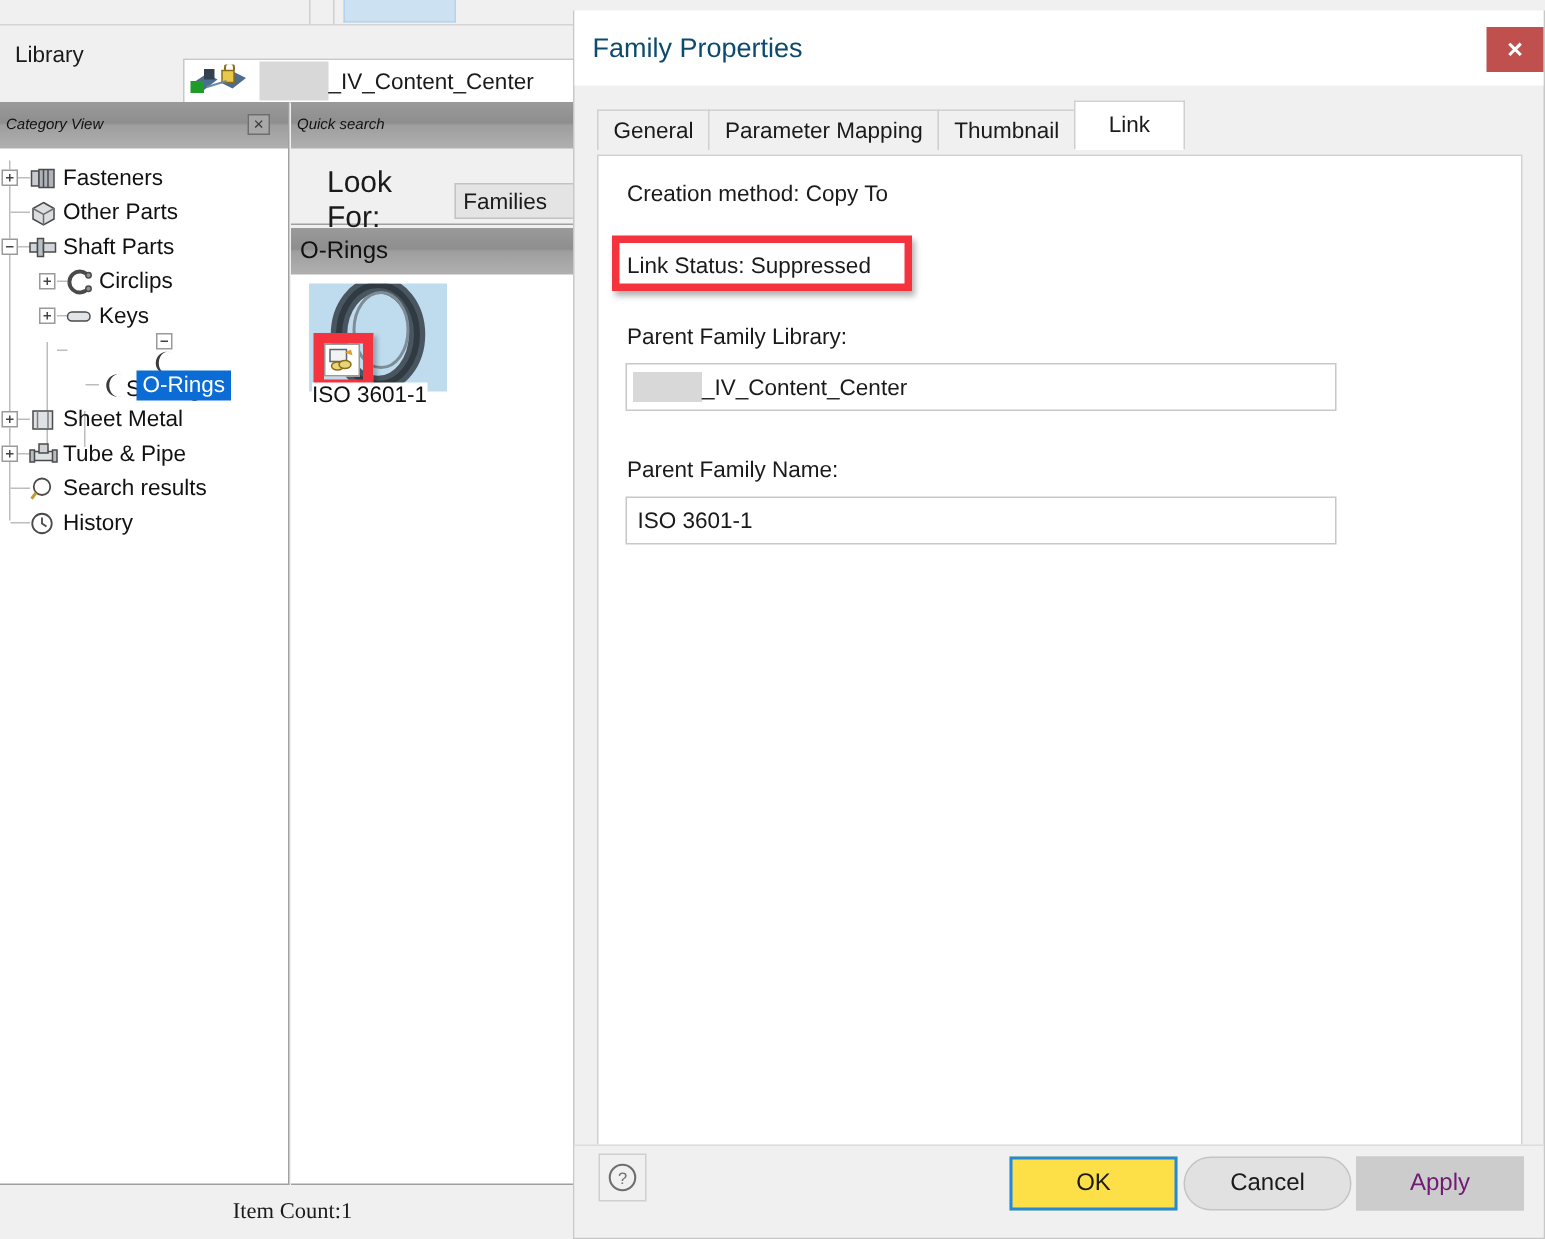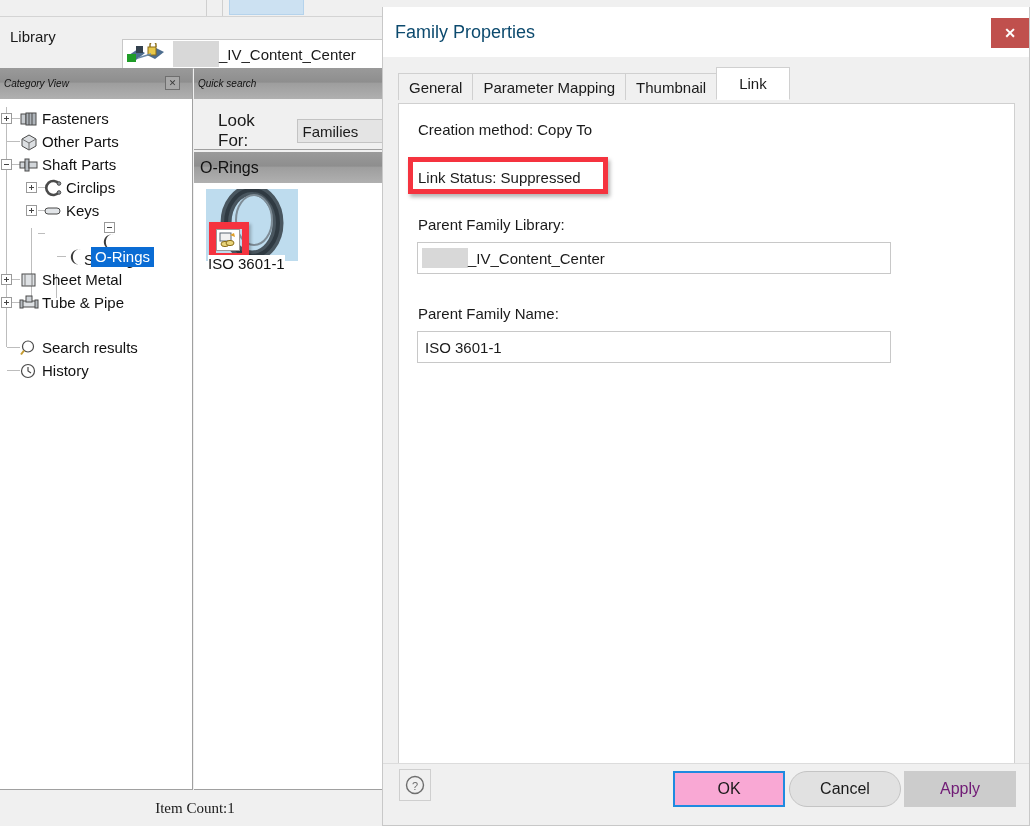--- a/index.html
+++ b/index.html
@@ -137,7 +137,7 @@
     border-bottom: 1px solid #a0a0a0;
   }
   .qs-body { padding: 12px 0 0 0; display:flex; align-items:center; }
-  .qs-label { font-size: 17px; color: #1a1a1a; margin-left: 24px; }
+  .qs-label { font-size: 20px; color: #1a1a1a; margin-left: 24px; }
   .qs-combo {
     margin-left: 8px; width: 92px; height: 24px;
     background: #e4e4e4; border: 1px solid #c3c3c3;

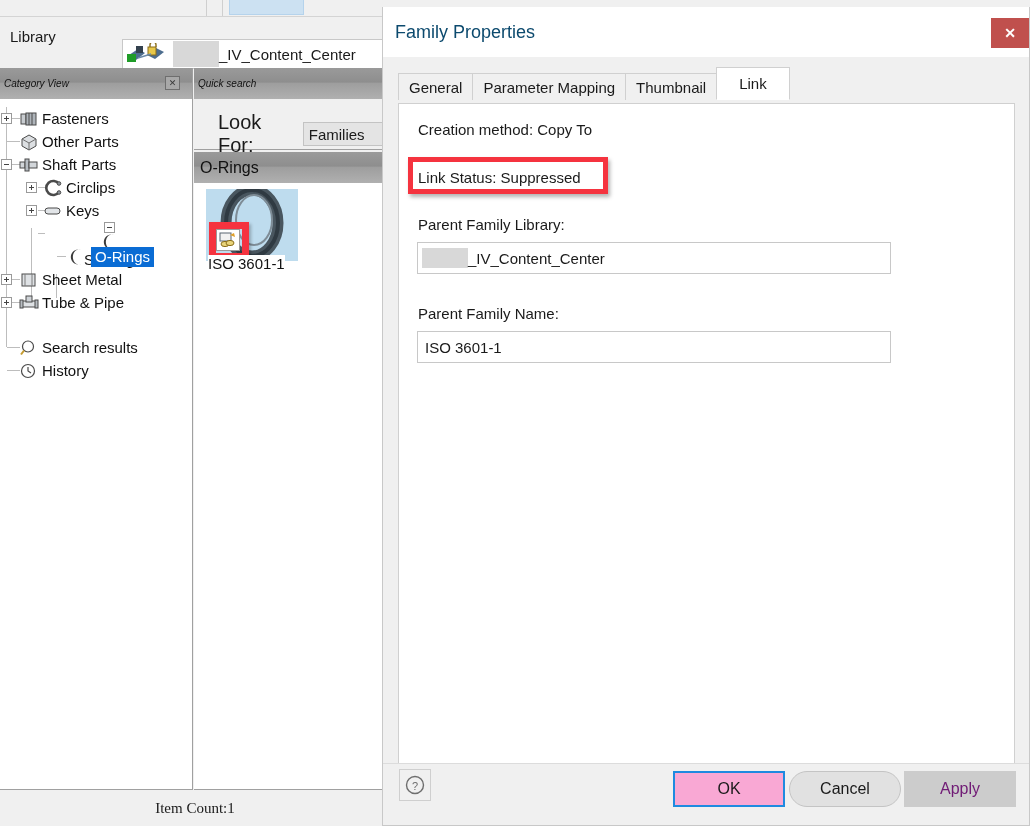--- a/index.html
+++ b/index.html
@@ -465,7 +465,7 @@
           <span class="tlabel">Tube &amp; Pipe</span>
         </div>
 
-        <div class="tnode" style="padding-left:1px;margin-top:22px;">
+        <div class="tnode" style="padding-left:1px;">
           <span class="expander none"></span>
           <span class="tline-h" style="left:7px; top:11px; width:13px;"></span>
           <span class="ticon" style="margin-left:7px;">

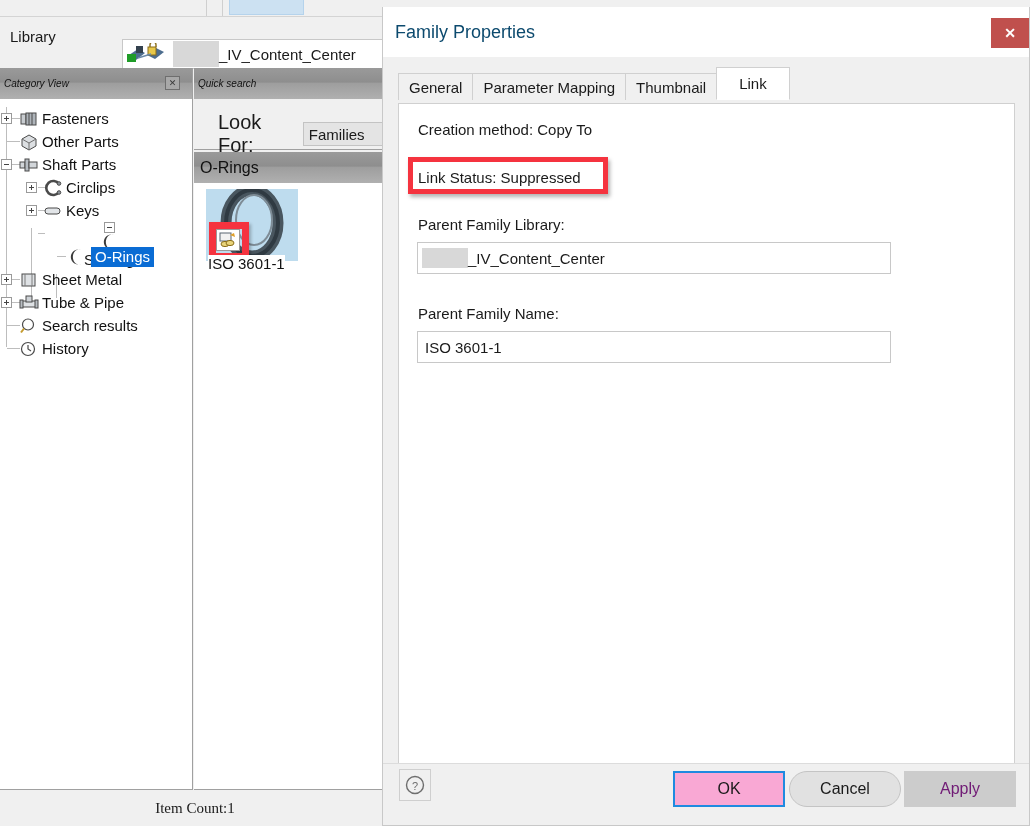--- a/index.html
+++ b/index.html
@@ -304,7 +304,7 @@
     display: flex; align-items: center; justify-content: center;
     background: #e1e1e1; border: 1px solid #c4c4c4;
   }
-  .btn.primary { border: 2px solid #1f8ae0; background: #f9a8d4; }
+  .btn.primary { border: 2px solid #1f8ae0; background: #fde047; }
   .btn.disabled { background: #cccccc; border: 1px solid #cccccc; color: #701a75; text-align: center; }
 </style>
 </head>

